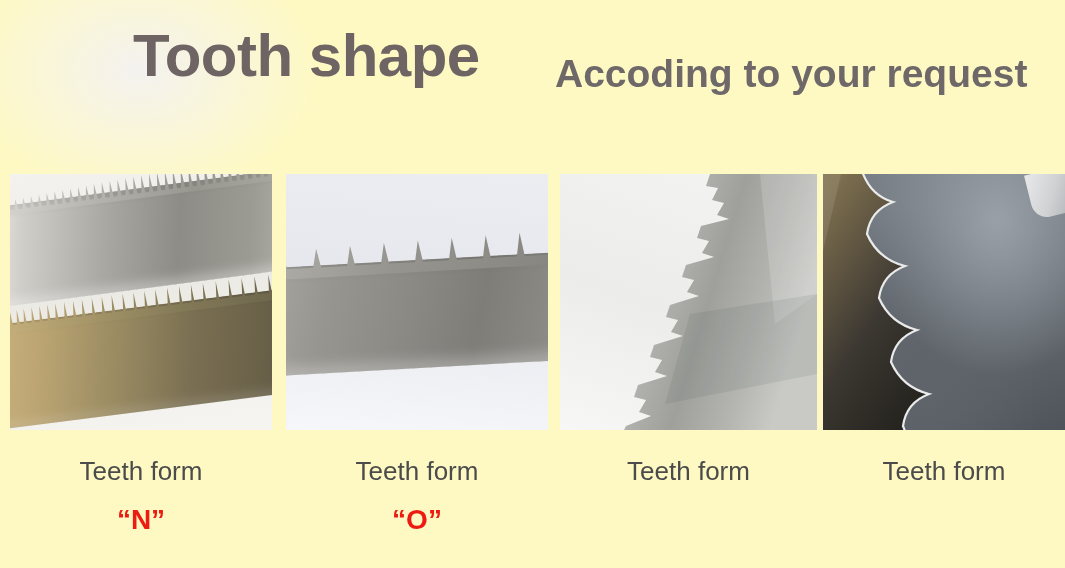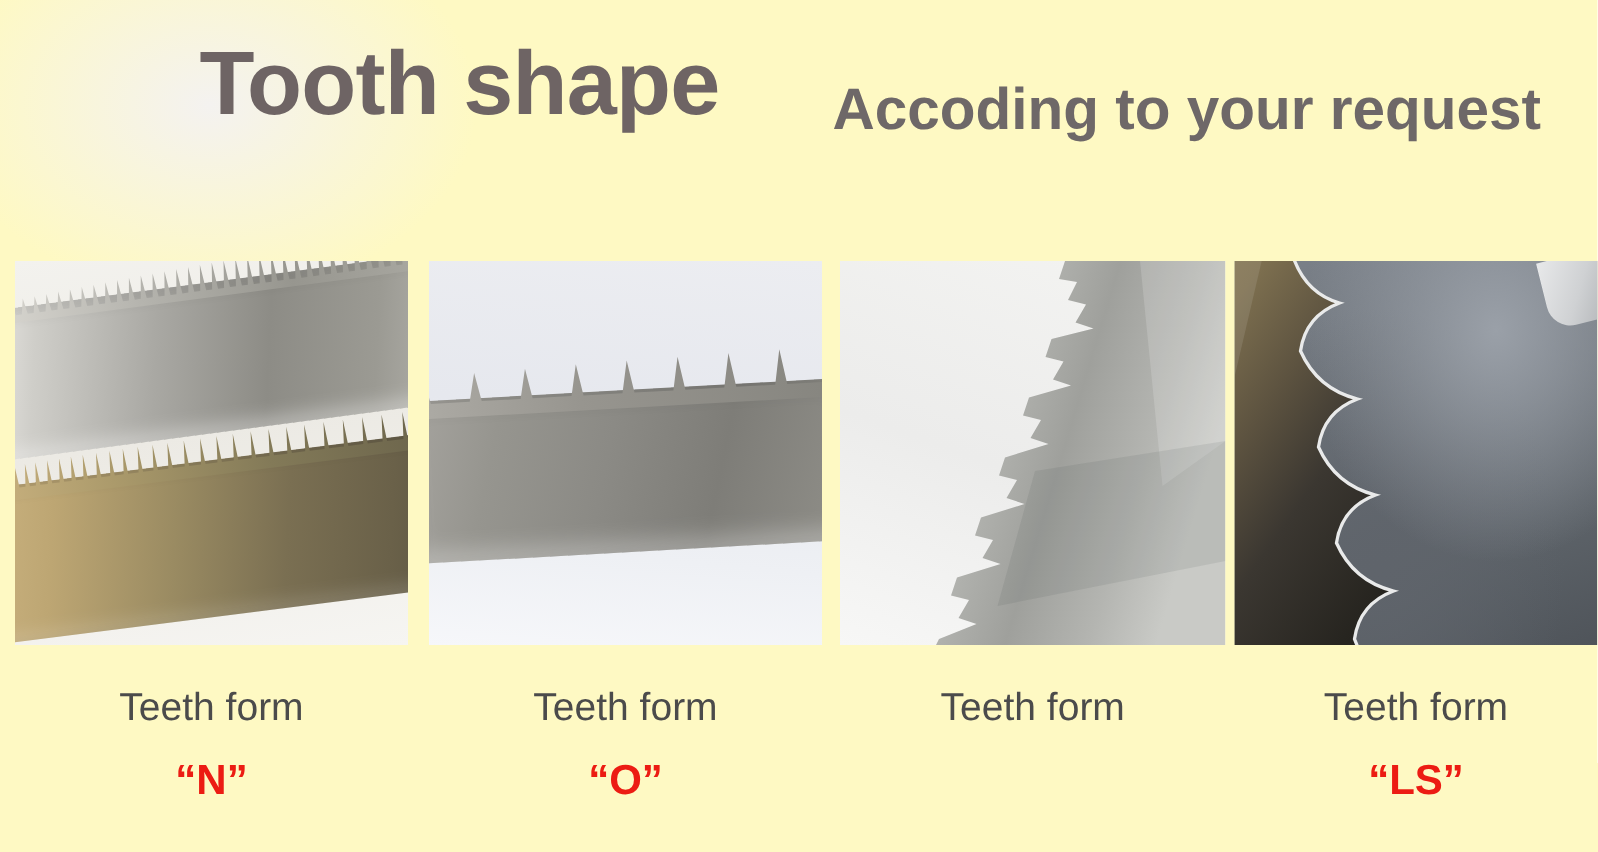--- a/index.html
+++ b/index.html
@@ -390,7 +390,6 @@
     </div>
     <div class="caption caption-4">
       <div class="cap-label">Teeth form</div>
-      <div class="cap-code">“LS”</div>
     </div>
   </div>
 </div>

